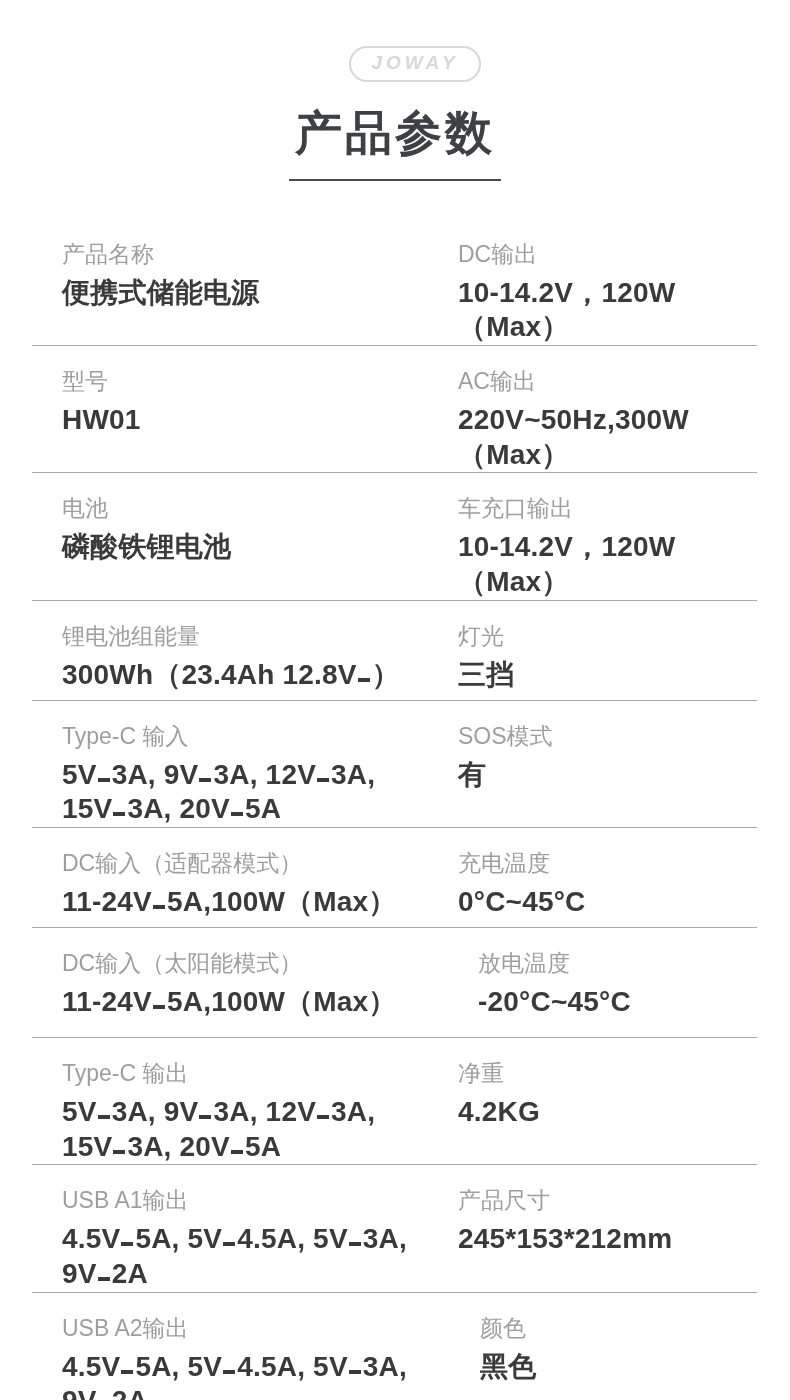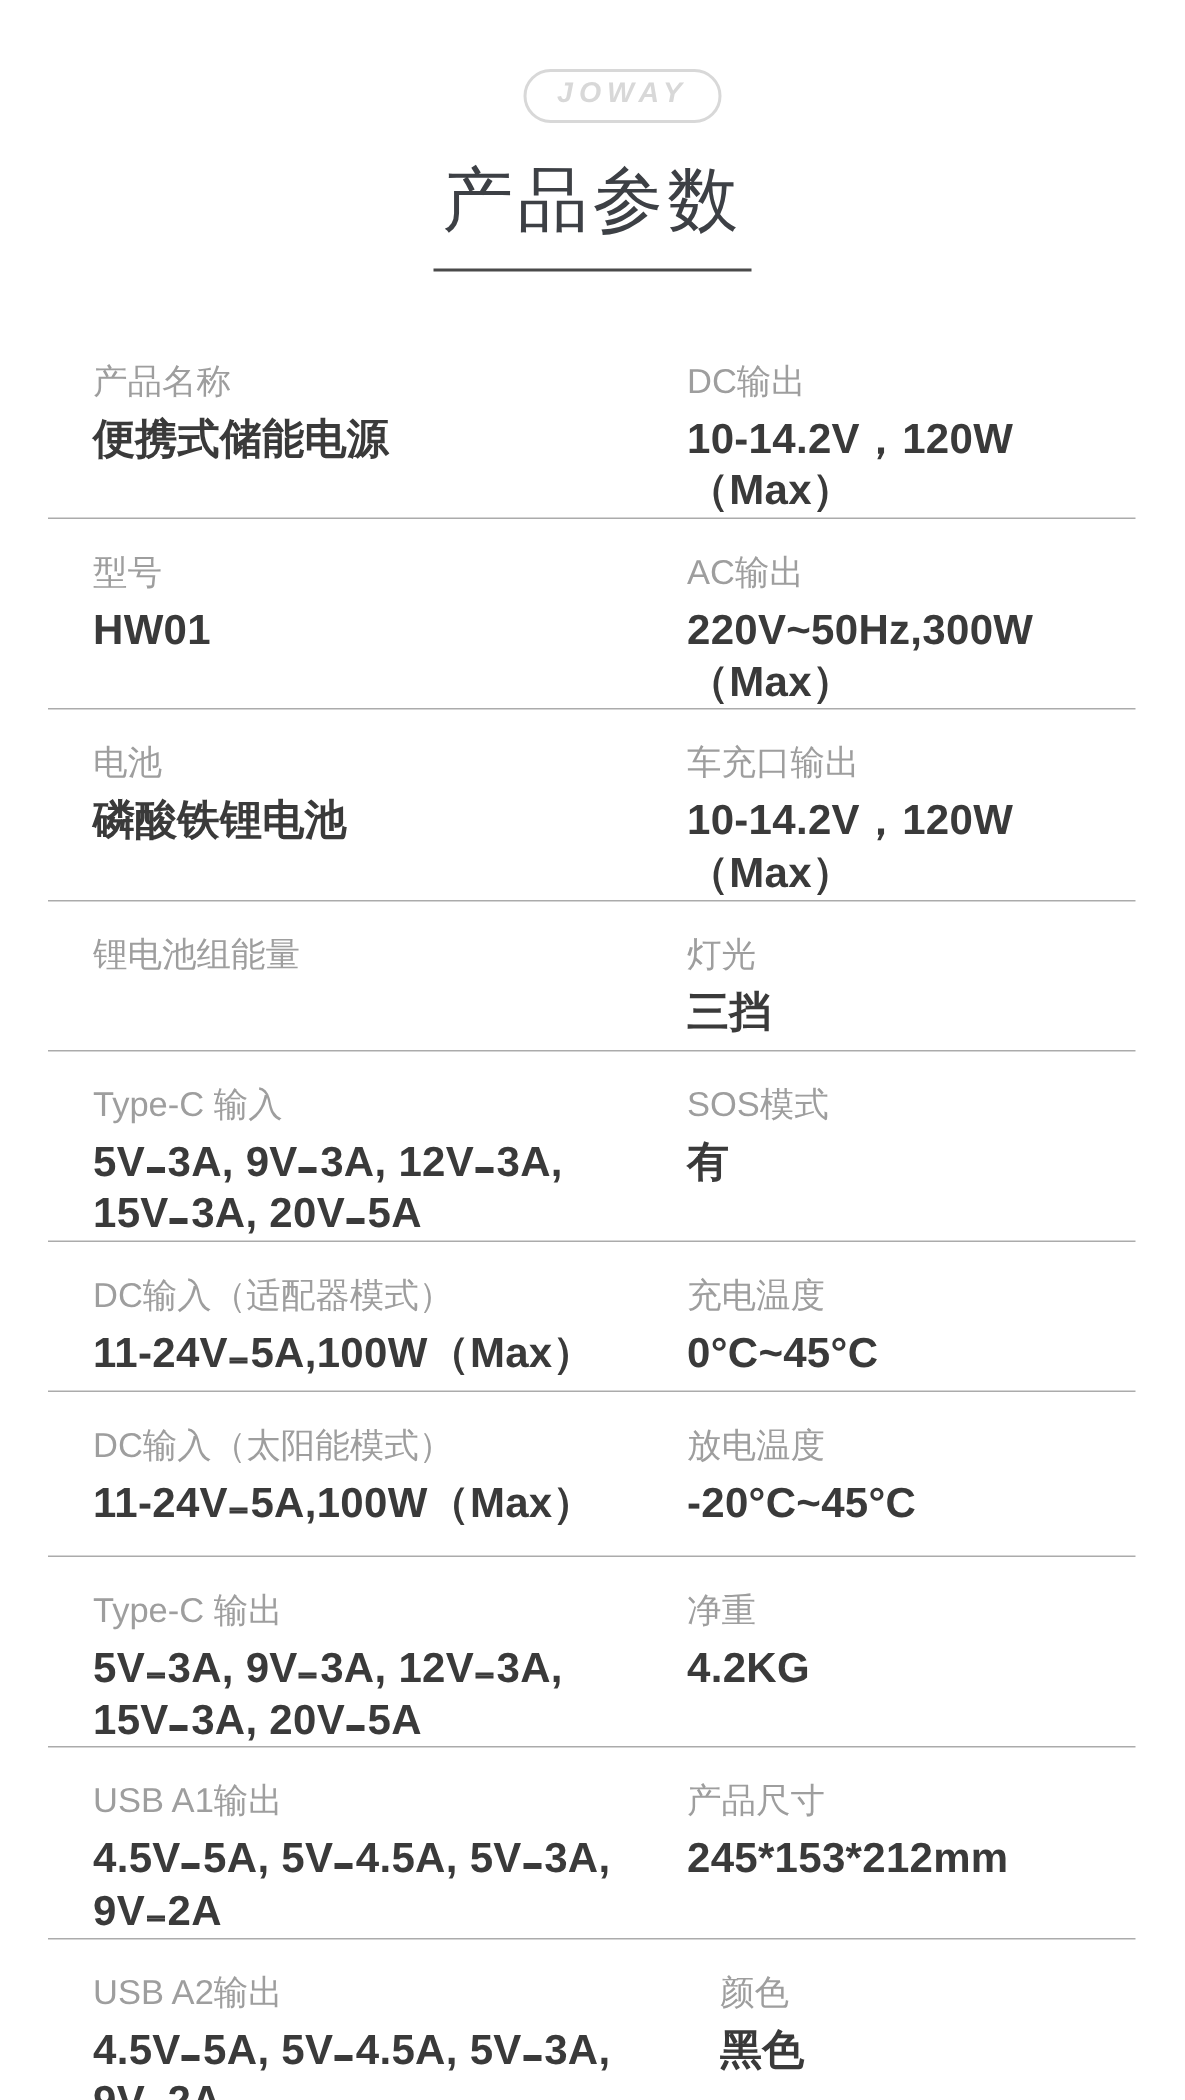--- a/index.html
+++ b/index.html
@@ -33,7 +33,7 @@
   .page-title{
     margin-top:22px;
     text-align:center;
-    font-size:47px;font-weight:400;
+    font-size:47px;font-weight:700;
     letter-spacing:3px;
     color:var(--title-color);
     line-height:1.25;

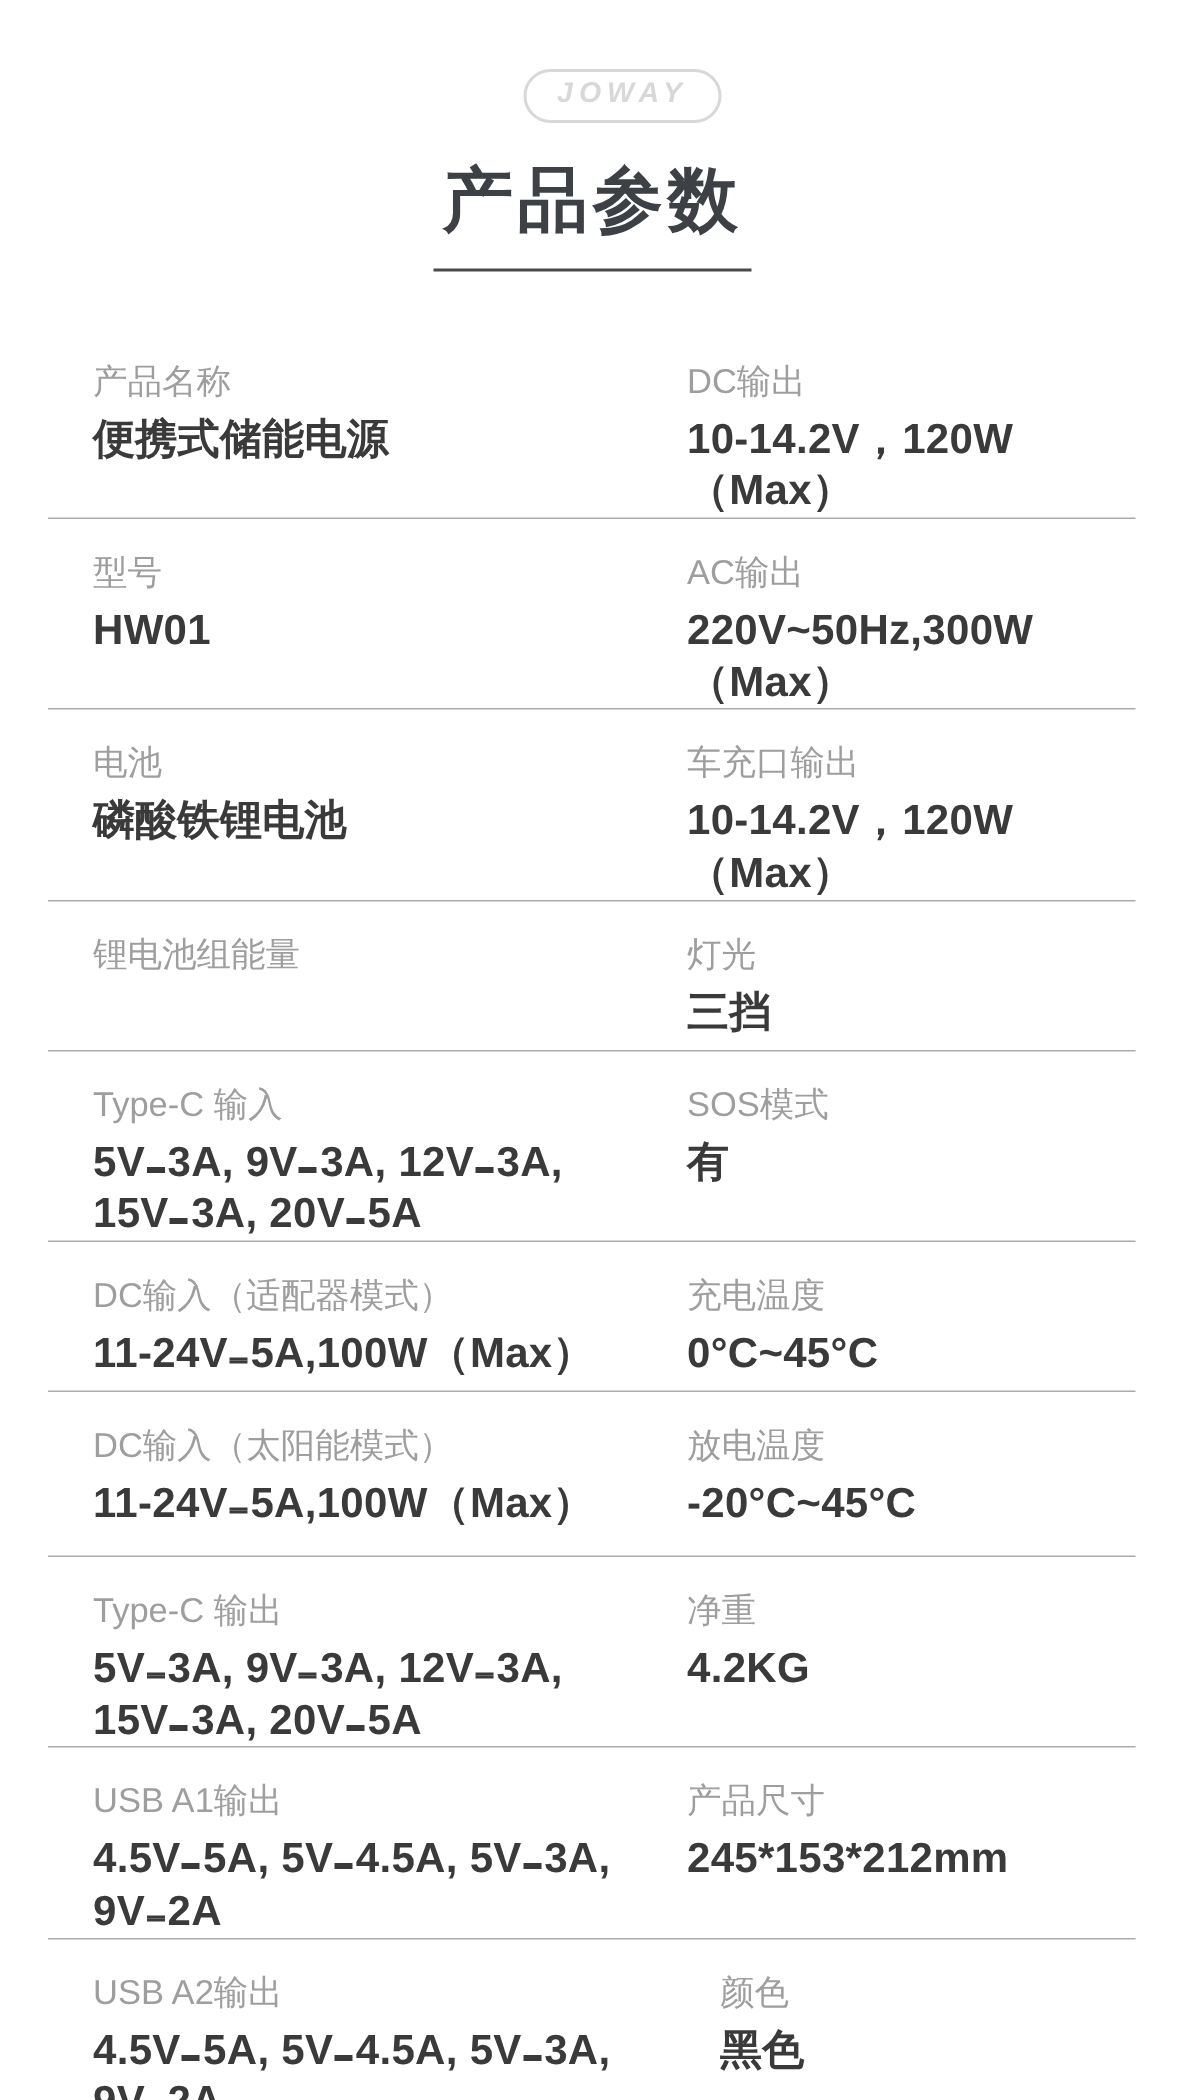--- a/index.html
+++ b/index.html
@@ -132,6 +132,7 @@
     <div class="spec-row">
       <div class="spec-cell left">
         <div class="spec-label">锂电池组能量</div>
+        <div class="spec-value">300Wh（23.4Ah 12.8V<span class="dc-symbol"></span>）</div>
       </div>
       <div class="spec-cell right">
         <div class="spec-label">灯光</div>

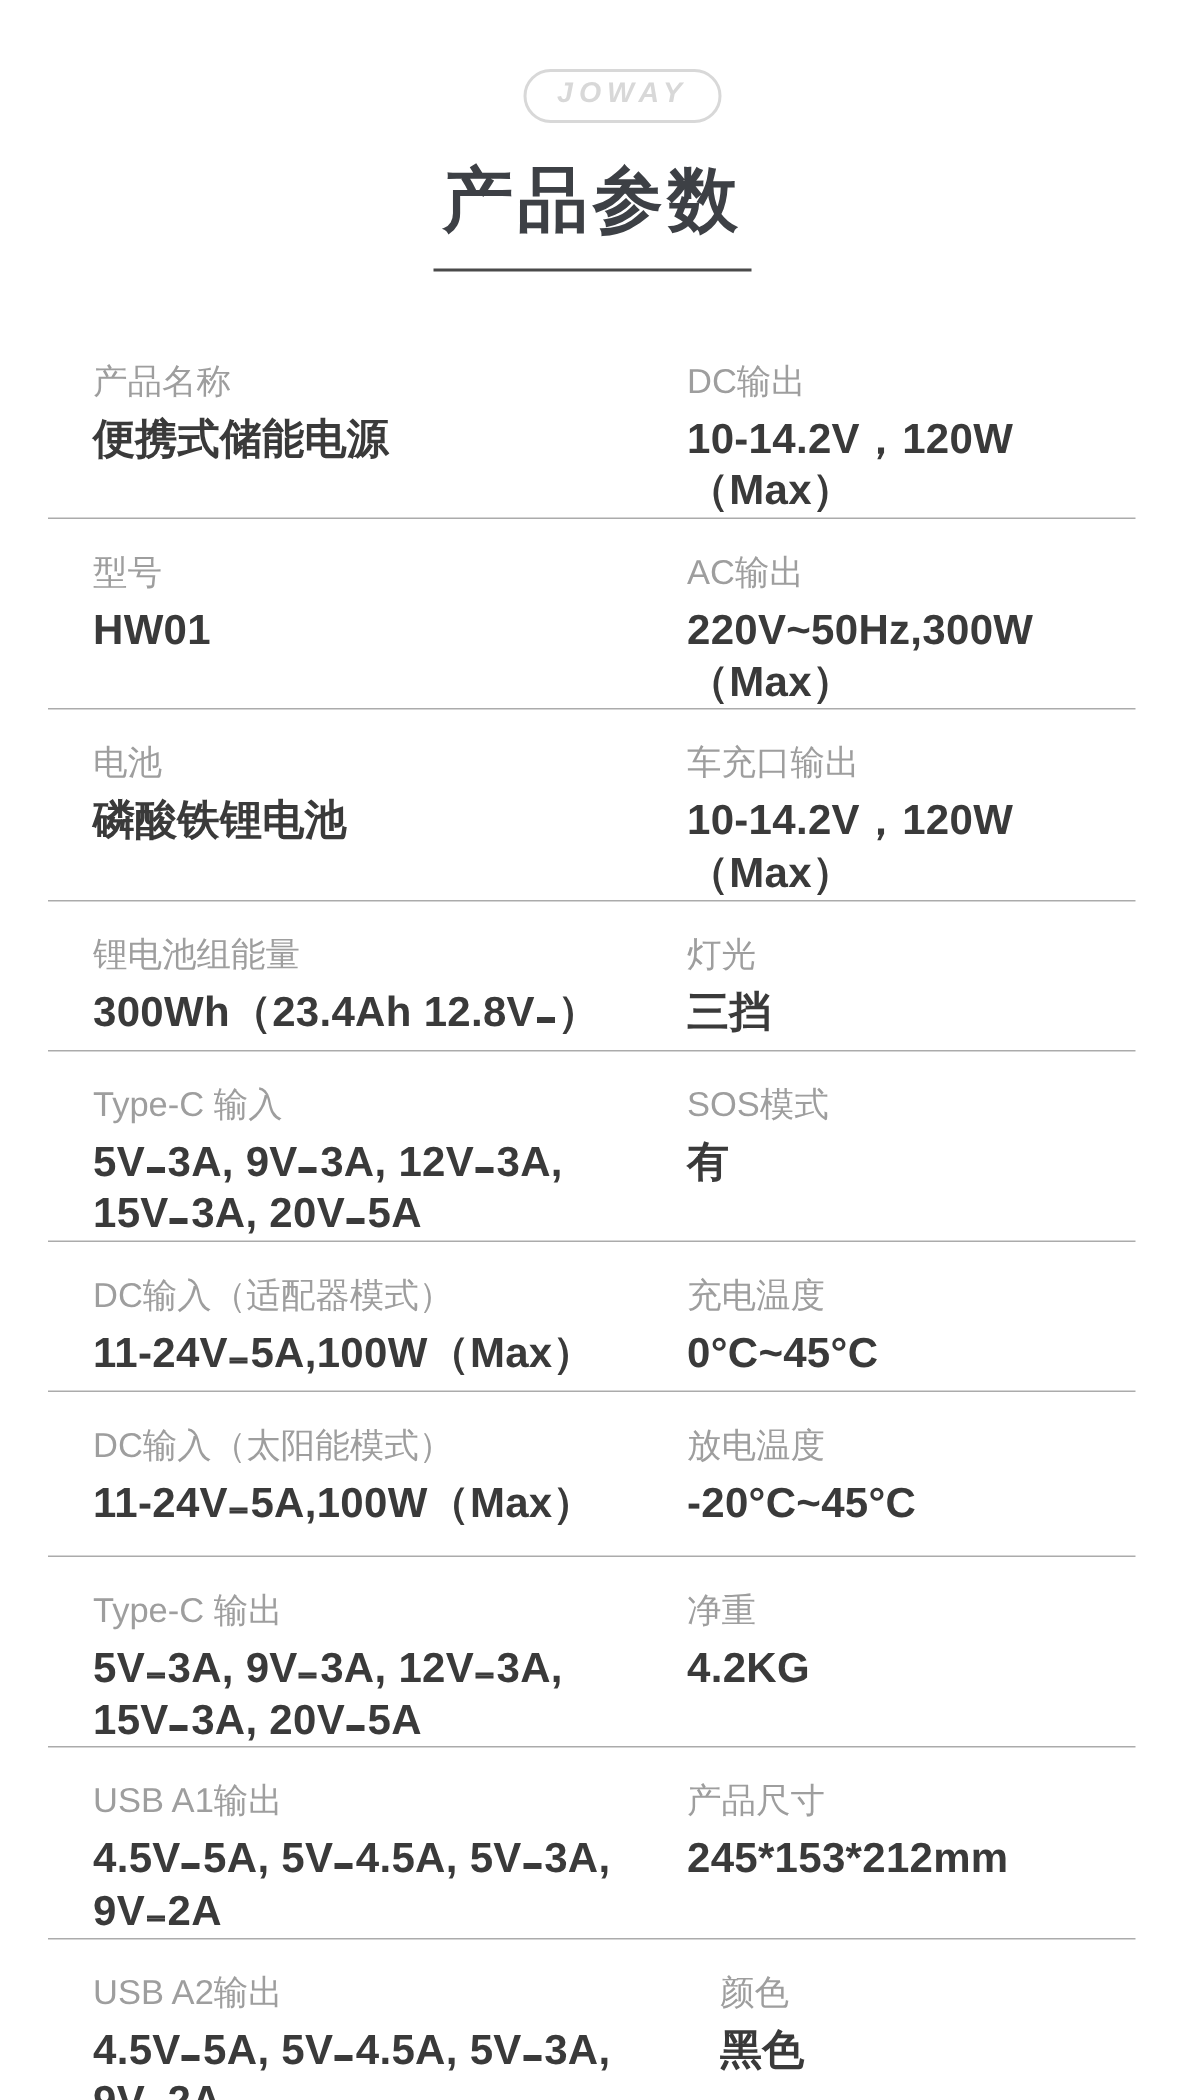--- a/index.html
+++ b/index.html
@@ -54,7 +54,7 @@
     min-height:100px;
     padding-top:21px;
   }
-  .spec-row.h110{min-height:110px;}
+  .spec-row.h110{min-height:110px;gap:20px;}
   .spec-row.h104{min-height:104px;}
   .spec-row.h103{min-height:103px;gap:22px;}
   .spec-cell{padding-right:8px;}

